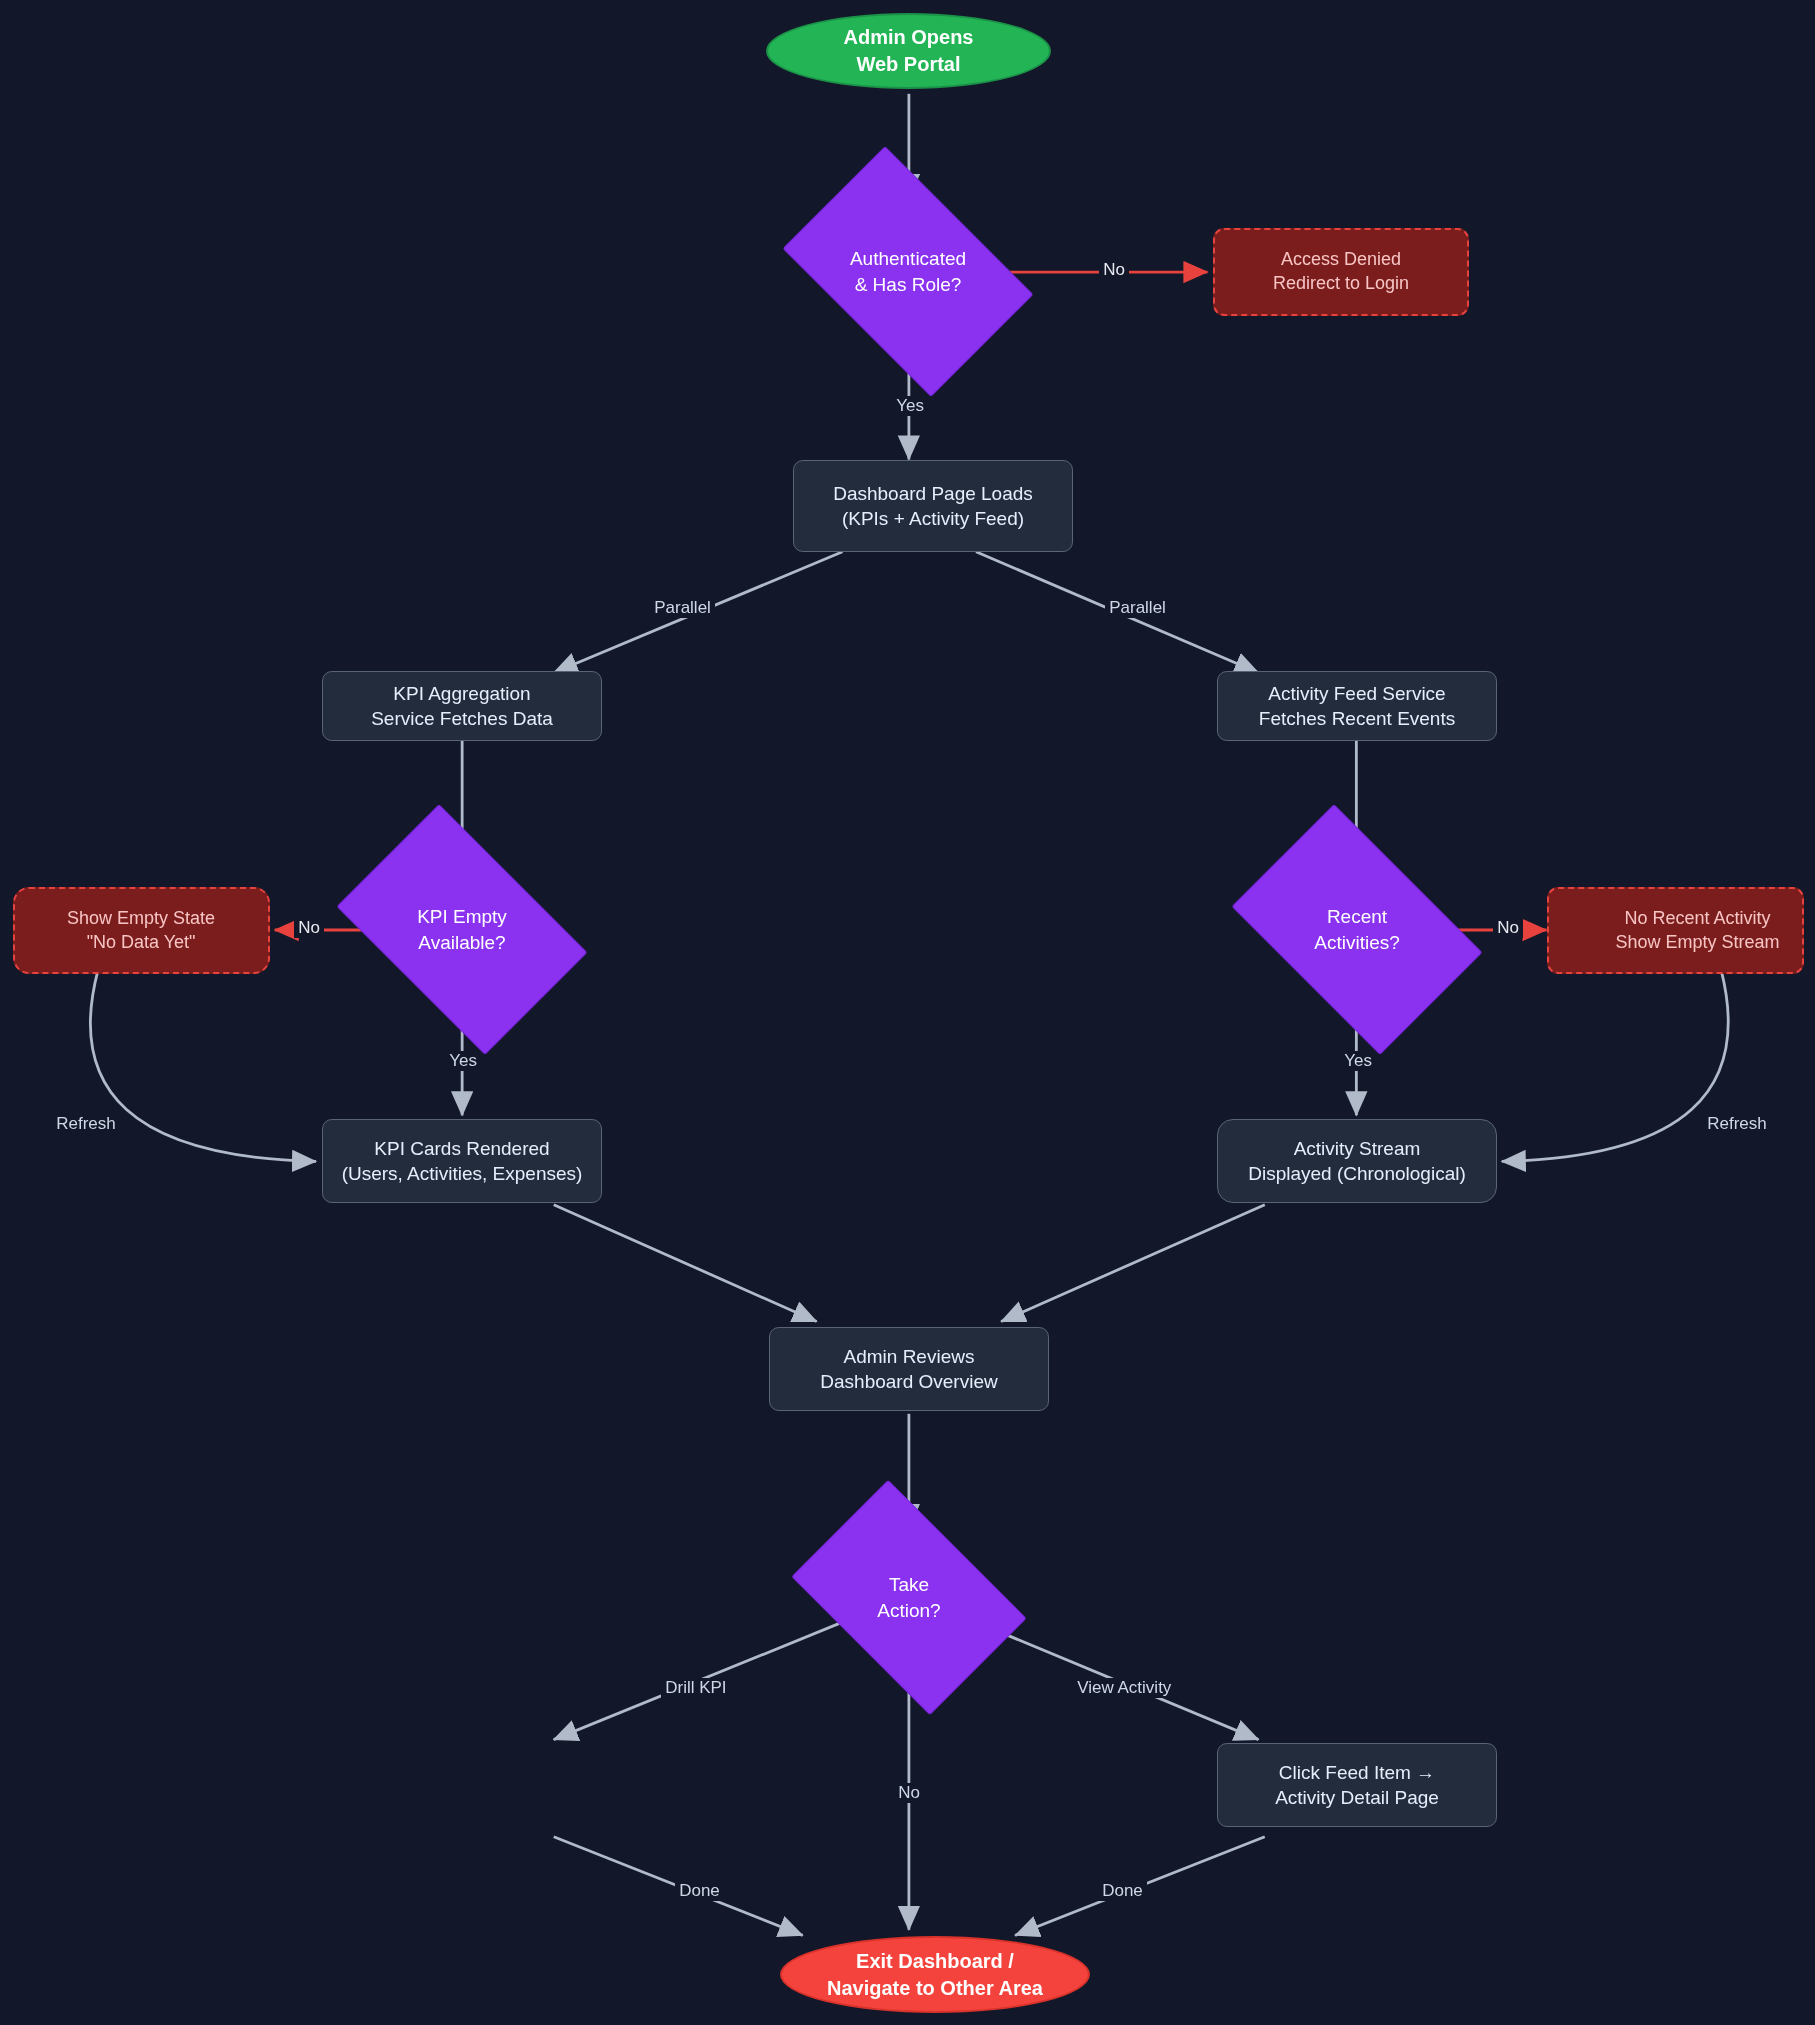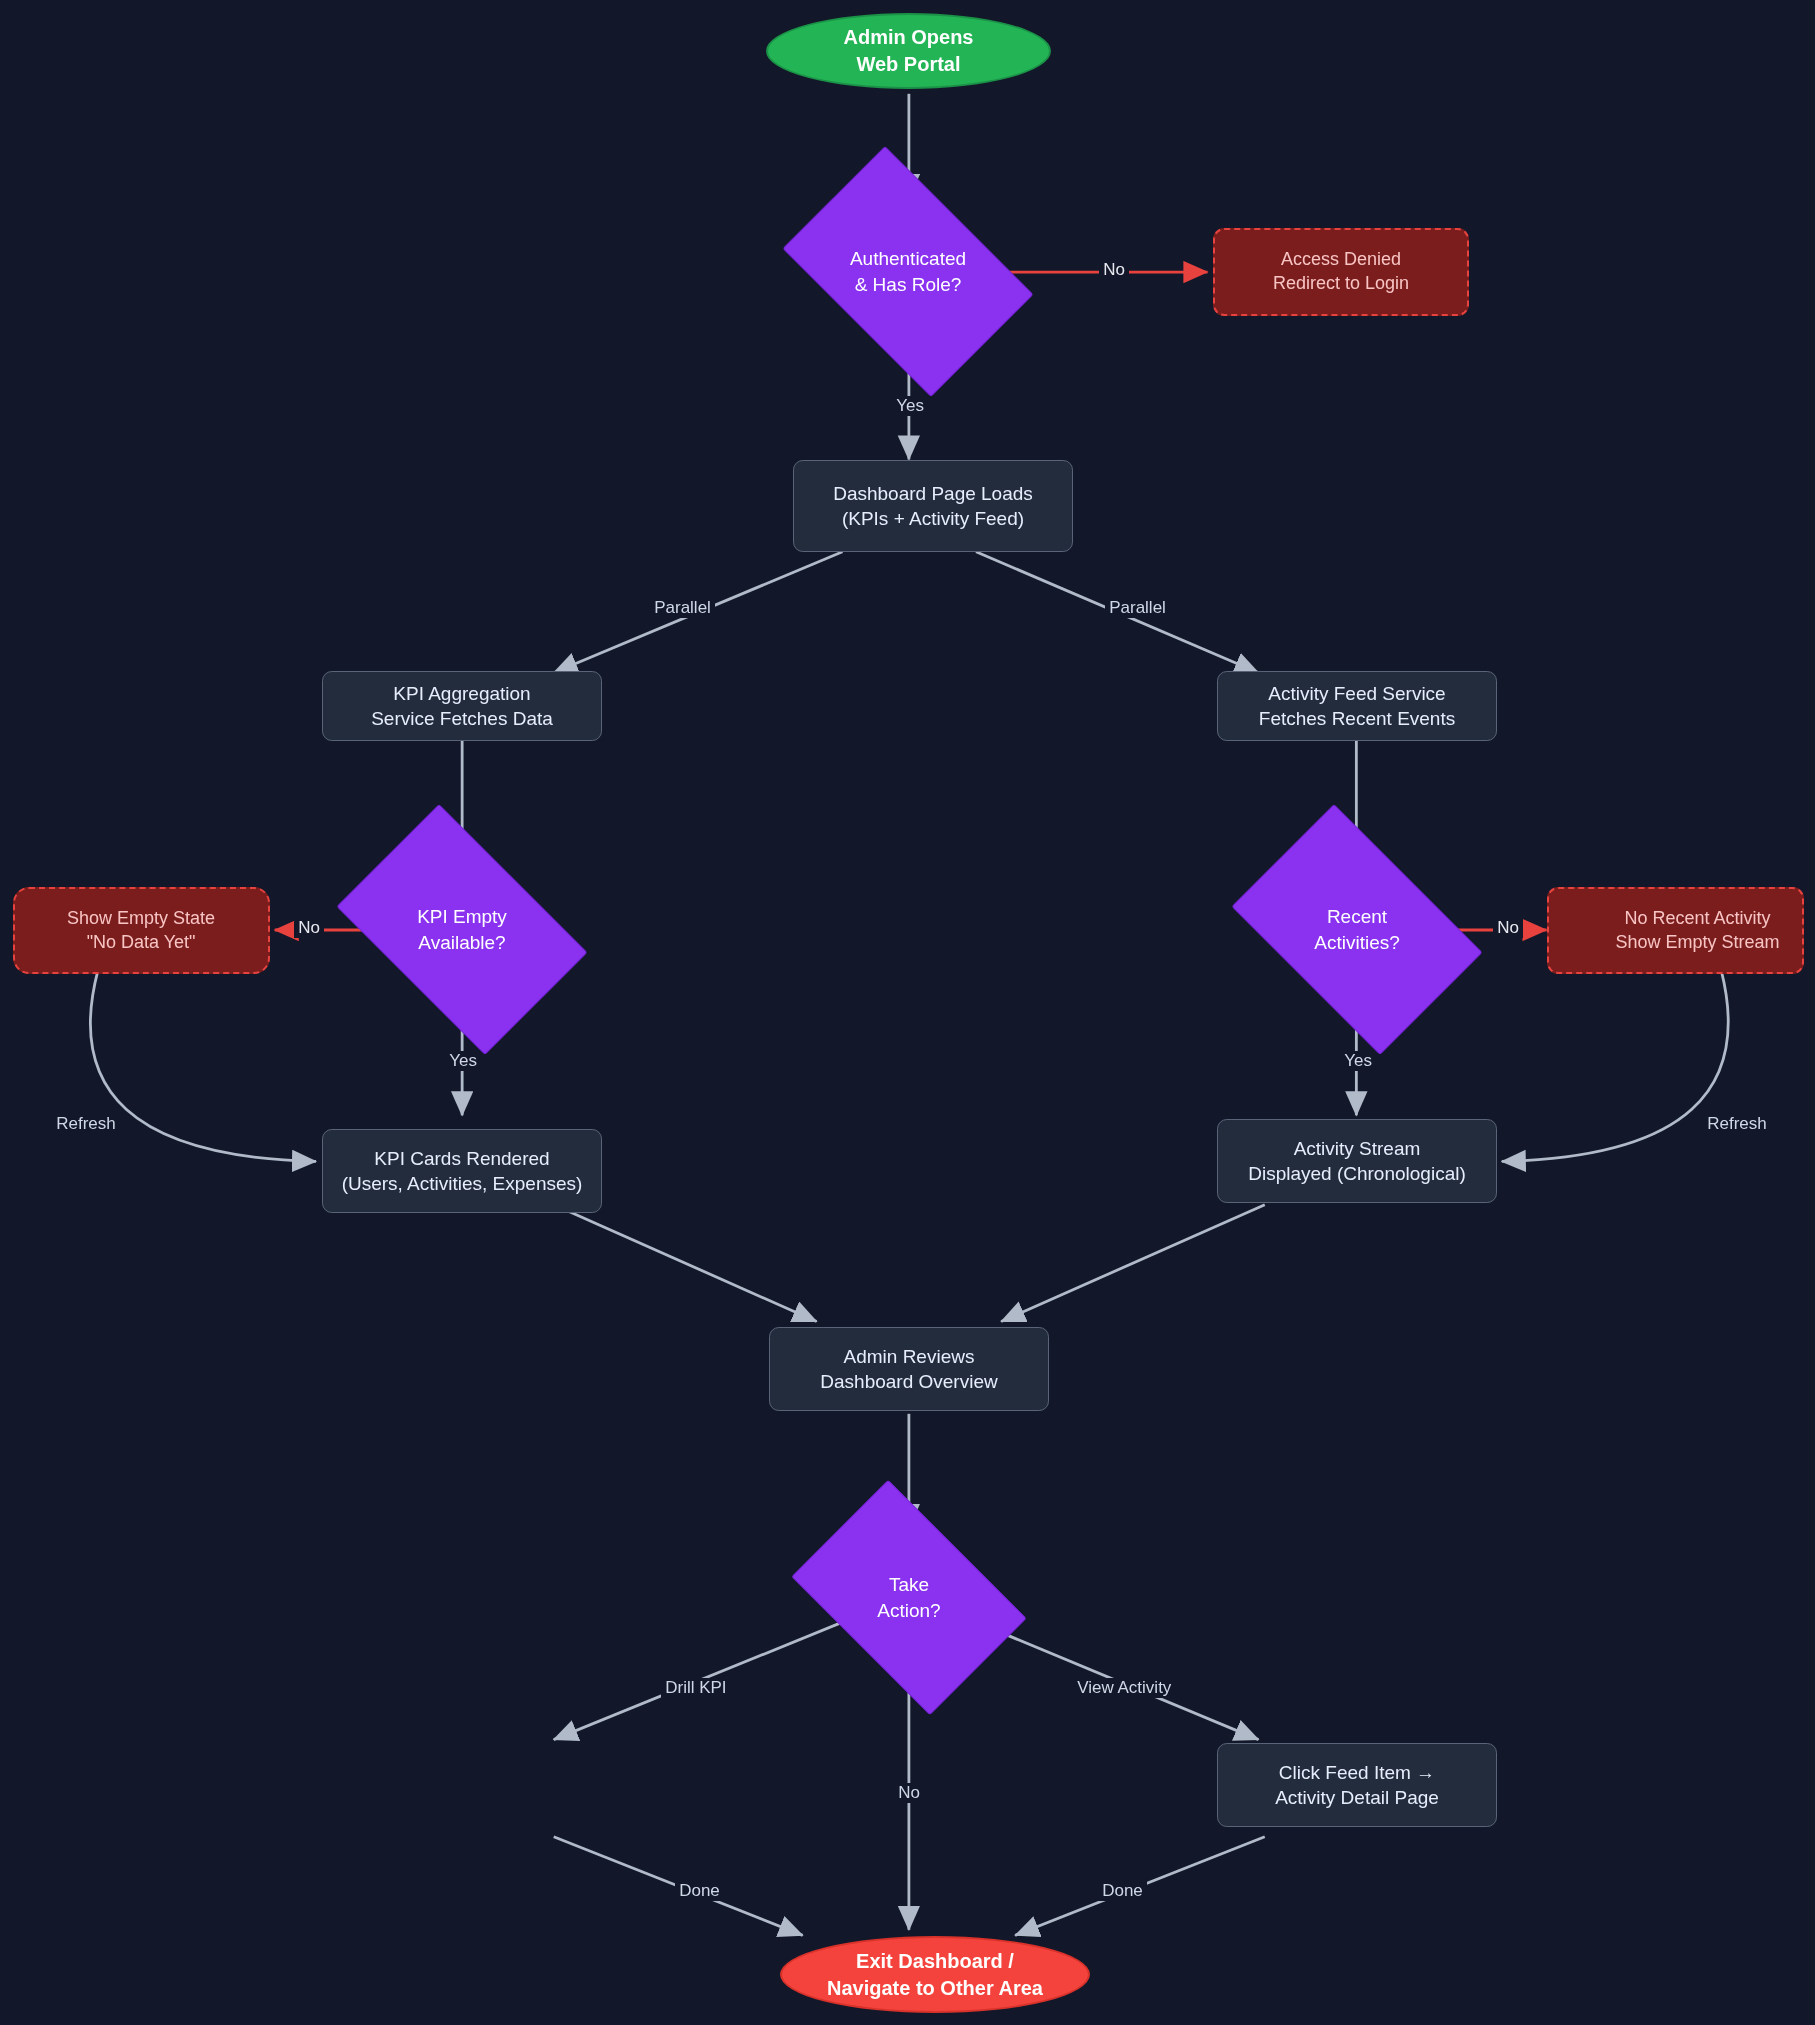--- a/index.html
+++ b/index.html
@@ -147,7 +147,7 @@
 Show Empty Stream</span>
   </div>
 
-  <div class="node proc" style="left:322px;top:1119px;width:280px;height:84px;margin-top:10px;">
+  <div class="node proc" style="left:322px;top:1119px;width:280px;height:84px;">
     <span class="lines">KPI Cards Rendered
 (Users, Activities, Expenses)</span>
   </div>

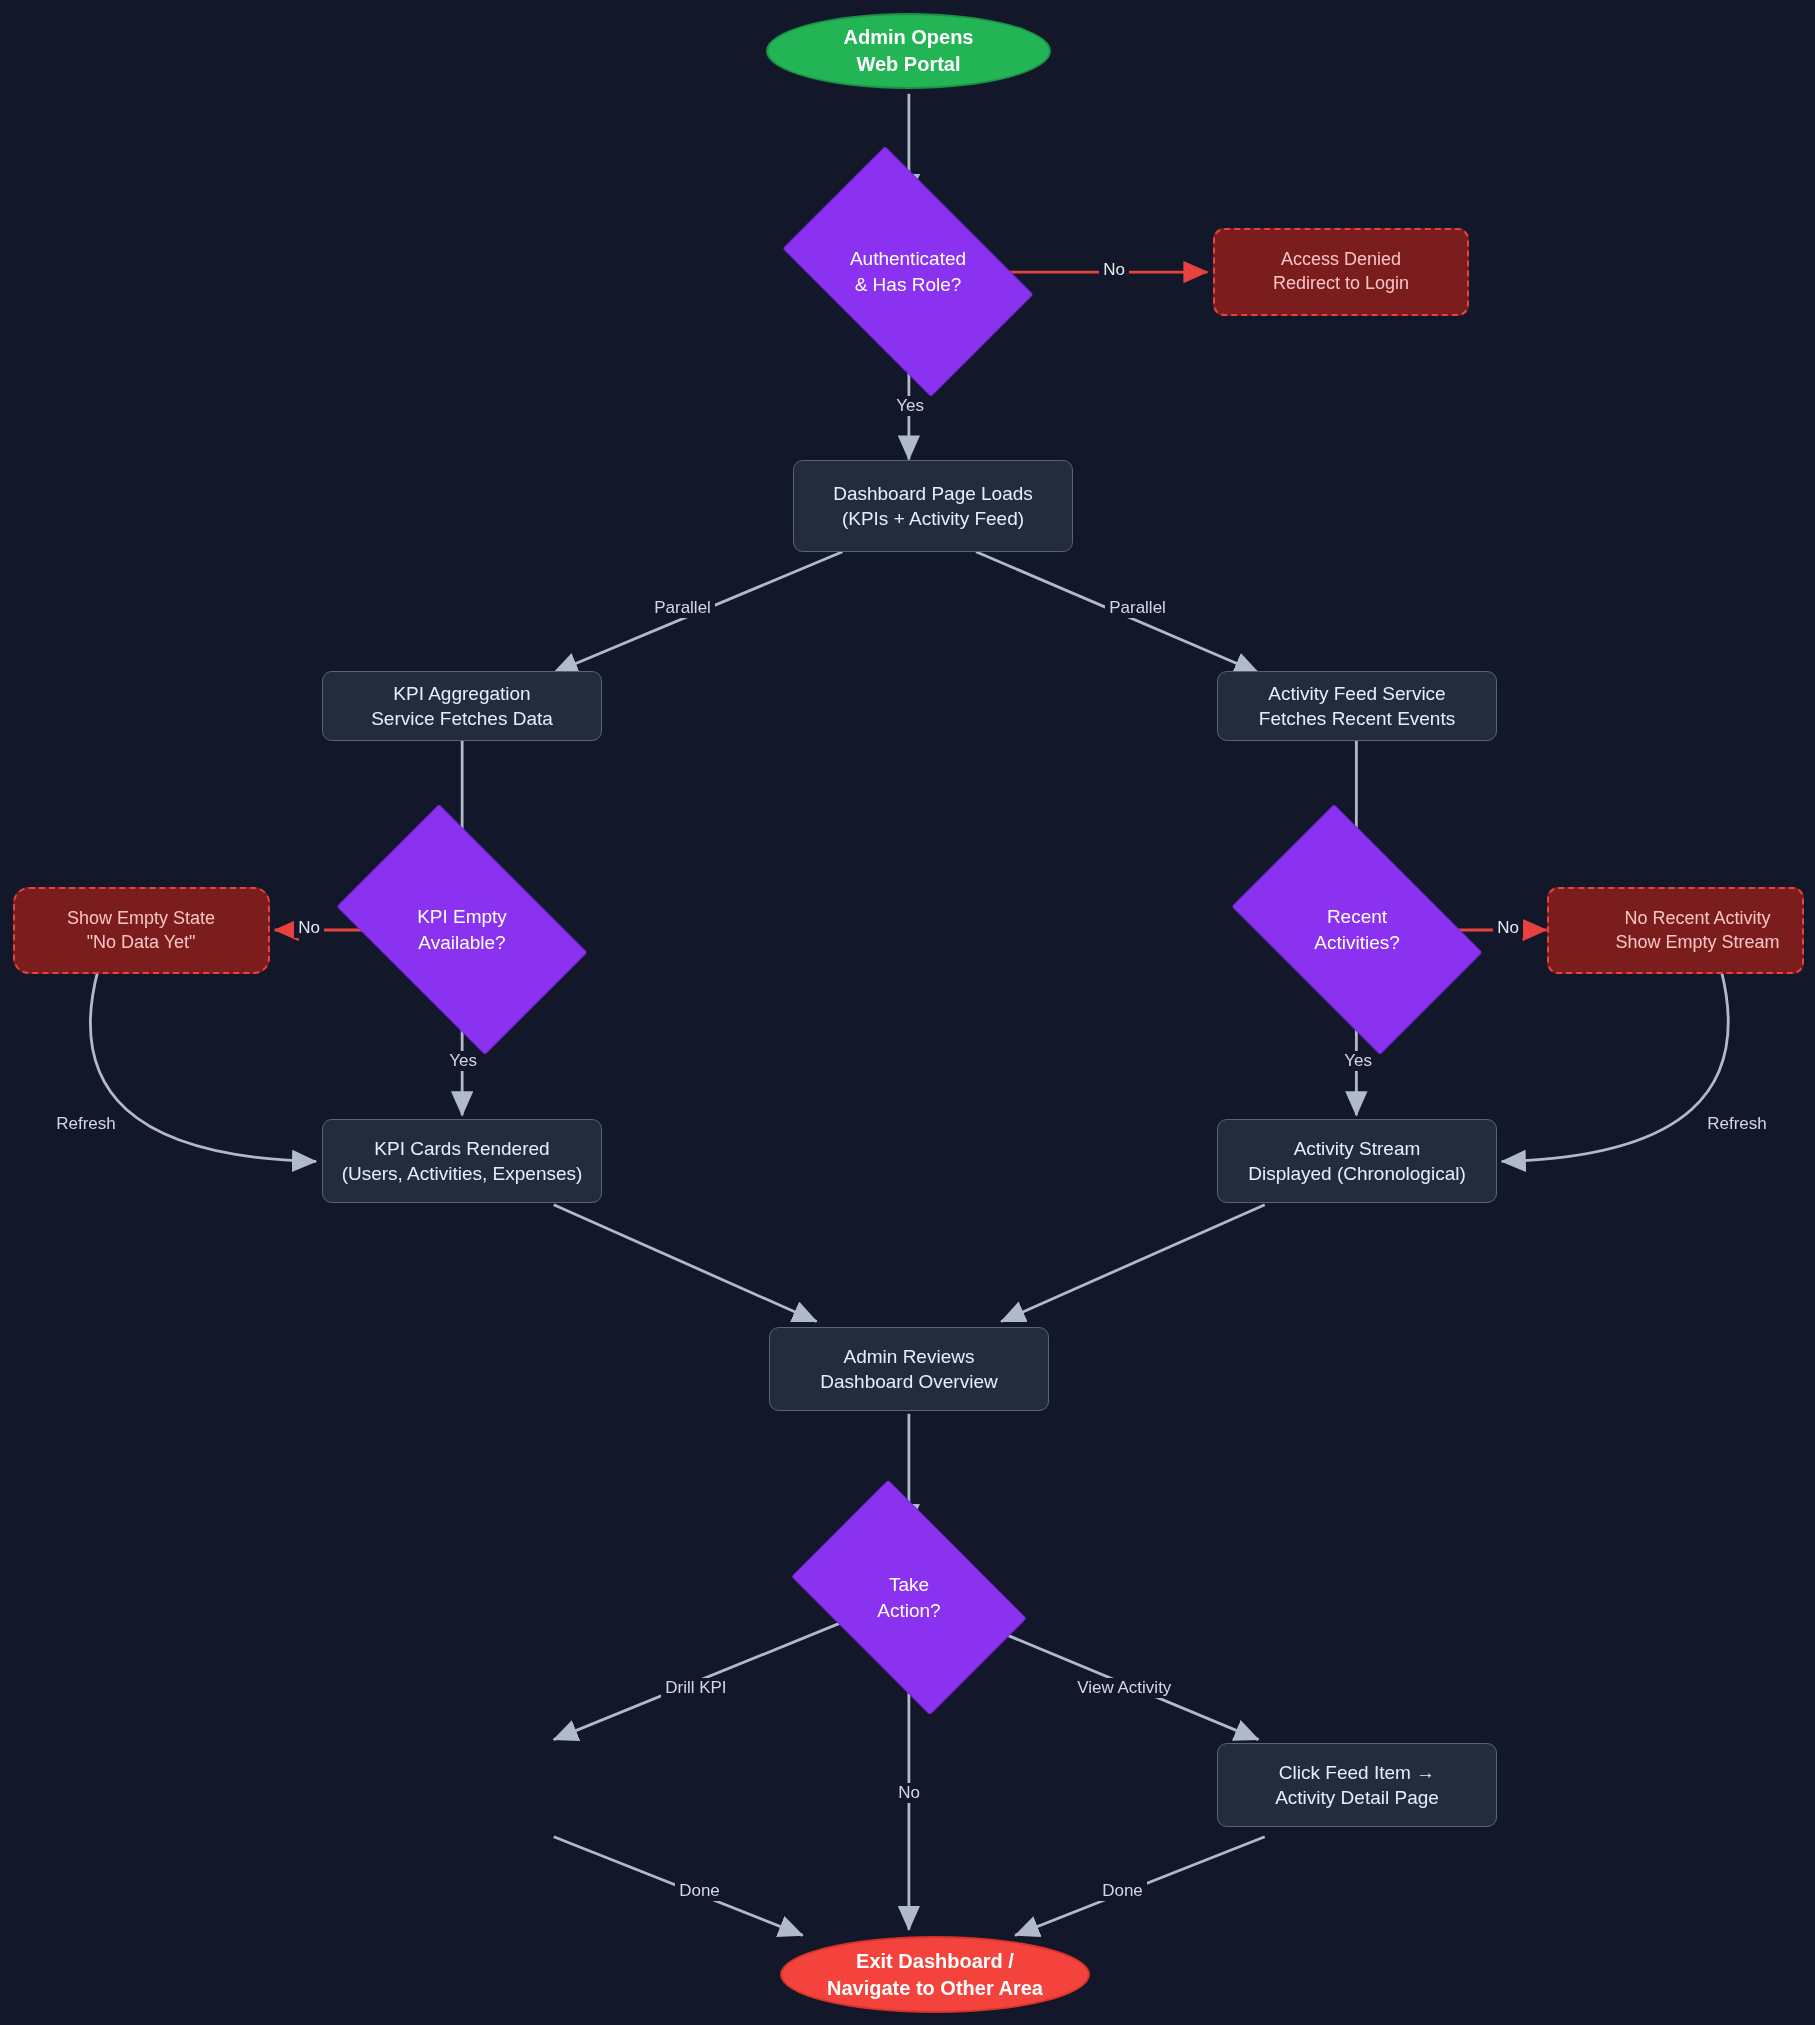--- a/index.html
+++ b/index.html
@@ -152,7 +152,7 @@
 (Users, Activities, Expenses)</span>
   </div>
 
-  <div class="node proc" style="left:1217px;top:1119px;width:280px;height:84px;">
+  <div class="node proc" style="left:1217px;top:1119px;width:280px;height:84px;border-radius:16px;">
     <span class="lines">Activity Stream
 Displayed (Chronological)</span>
   </div>

